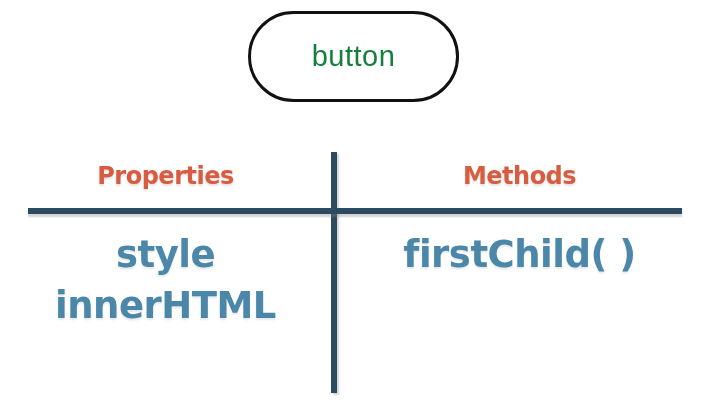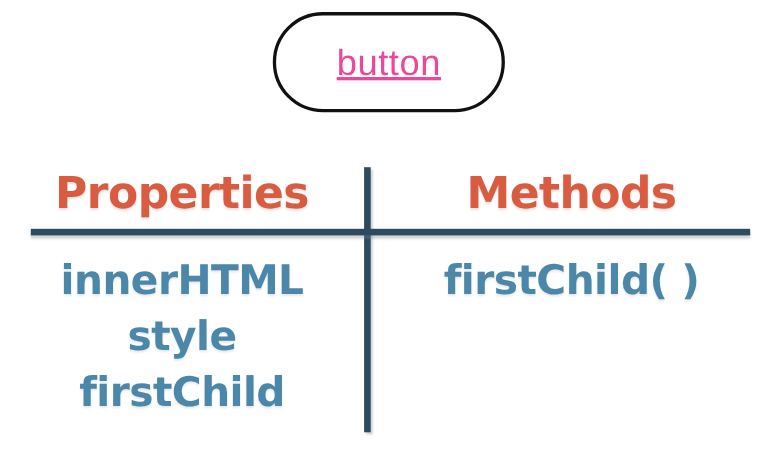--- a/index.html
+++ b/index.html
@@ -35,10 +35,9 @@
   }
   .oval span {
     font-family: "Liberation Sans", sans-serif;
-    font-size: 33px;
-    color: #ec4899;
+    font-size: 29px;
+    color: #15803d;
     letter-spacing: 0.5px;
-    text-decoration: underline;
   }
   
   .vline {

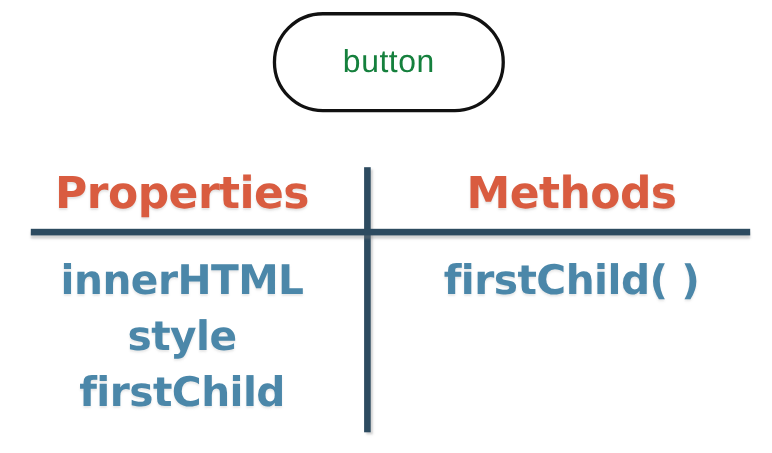--- a/index.html
+++ b/index.html
@@ -69,7 +69,7 @@
     position: absolute;
     top: 150px;
     width: 100%;
-    font-size: 40px;
+    font-size: 24px;
     font-weight: bold;
     line-height: 52px;
     color: var(--header-text);

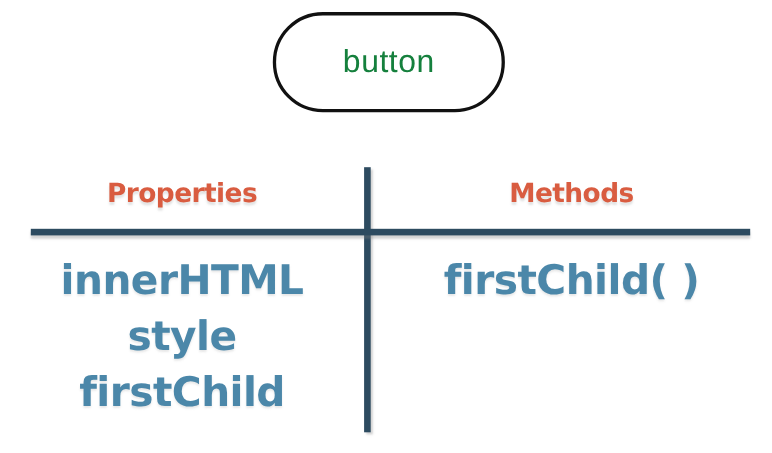--- a/index.html
+++ b/index.html
@@ -104,8 +104,8 @@
   <div class="col col-left">
     <div class="col-header">Properties</div>
     <div class="col-items">
+      <div>style</div>
       <div>innerHTML</div>
-      <div>style</div>
       <div>firstChild</div>
     </div>
   </div>

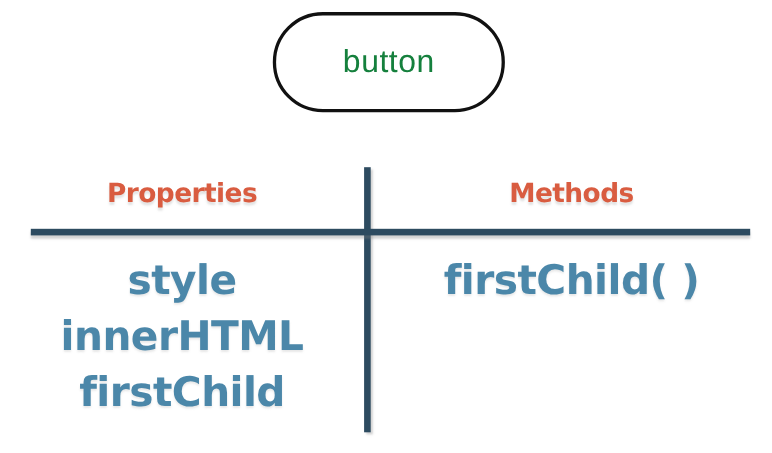--- a/index.html
+++ b/index.html
@@ -106,7 +106,6 @@
     <div class="col-items">
       <div>style</div>
       <div>innerHTML</div>
-      <div>firstChild</div>
     </div>
   </div>
 

